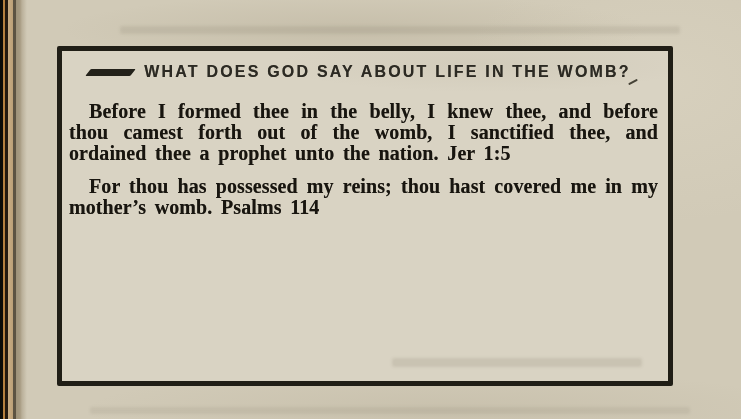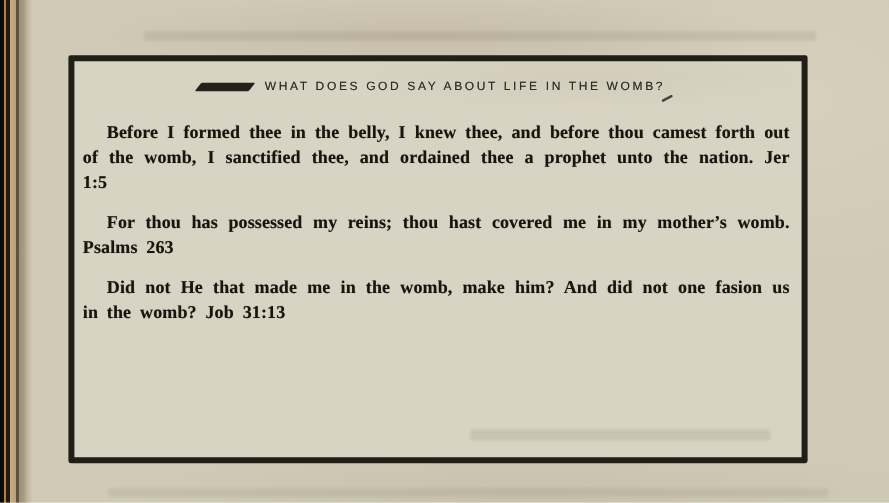--- a/index.html
+++ b/index.html
@@ -41,7 +41,7 @@
   }
   .title{
     font-family:"Liberation Sans","DejaVu Sans",sans-serif;
-    font-weight:400;font-size:10px;letter-spacing:2.2px;
+    font-weight:700;font-size:16px;letter-spacing:2.2px;
     color:#2c2a23;white-space:nowrap;
     text-shadow:0 0 0.5px rgba(44,42,35,0.55);
   }

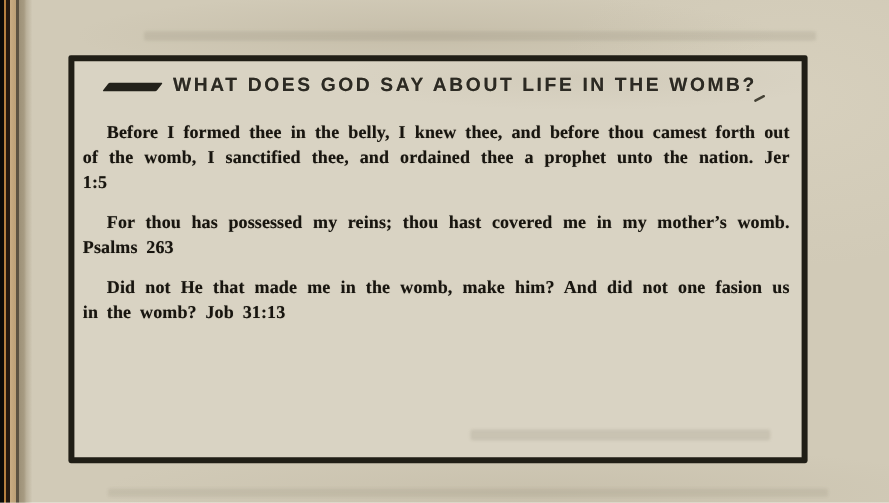--- a/index.html
+++ b/index.html
@@ -57,7 +57,7 @@
   .verses{padding:0 10px 0 7px;margin-top:19px;}
   .verse{
     margin:0 0 12px 0;
-    font-size:15px;font-weight:700;line-height:21px;
+    font-size:20px;font-weight:700;line-height:21px;
     color:#18150f;text-align:justify;text-indent:20px;
     word-spacing:3.5px;letter-spacing:0.1px;
     text-shadow:0 0 0.6px rgba(24,21,15,0.5);

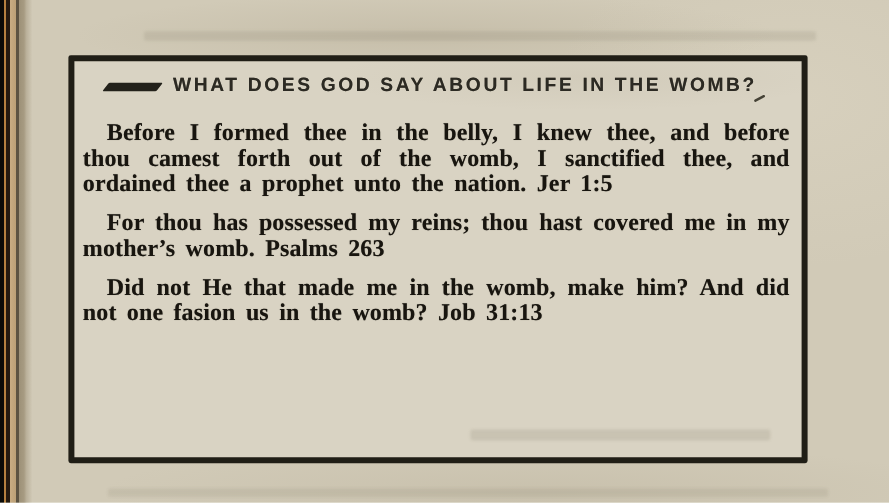--- a/index.html
+++ b/index.html
@@ -88,7 +88,7 @@
 
     <div class="verses">
       <p class="verse"><span>Before I formed thee in the belly, I knew thee, and before thou camest forth out of the womb, I sanctified thee, and ordained thee a prophet unto the nation.</span> <span>Jer 1:5</span></p>
-      <p class="verse"><span>For thou has possessed my reins; thou hast covered me in my mother’s womb.</span> <span>Psalms 263</span></p>
+      <p class="verse"><span>For thou has possessed my reins; thou hast covered me in my mother’s womb.</span> <span>Psalms 114</span></p>
       <p class="verse"><span>Did not He that made me in the womb, make him? And did not one fasion us in the womb?</span> <span>Job 31:13</span></p>
     </div>
 

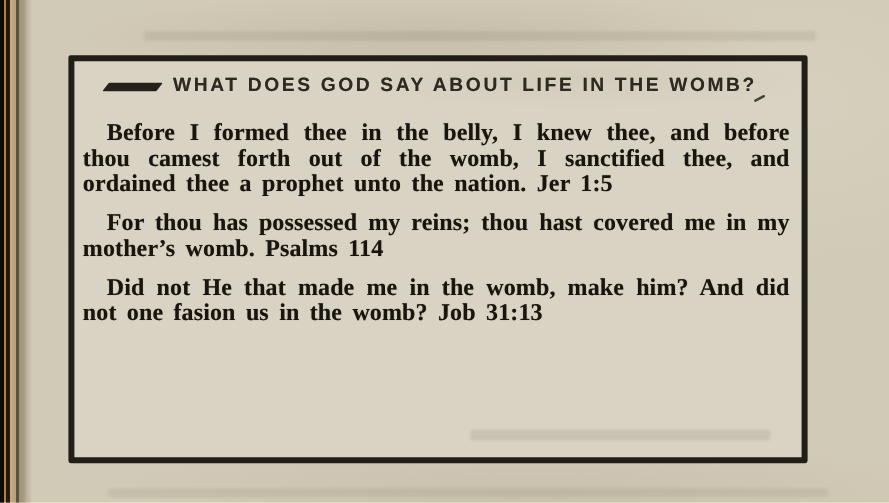--- a/index.html
+++ b/index.html
@@ -89,7 +89,6 @@
     <div class="verses">
       <p class="verse"><span>Before I formed thee in the belly, I knew thee, and before thou camest forth out of the womb, I sanctified thee, and ordained thee a prophet unto the nation.</span> <span>Jer 1:5</span></p>
       <p class="verse"><span>For thou has possessed my reins; thou hast covered me in my mother’s womb.</span> <span>Psalms 114</span></p>
-      <p class="verse"><span>Did not He that made me in the womb, make him? And did not one fasion us in the womb?</span> <span>Job 31:13</span></p>
     </div>
 
     <div class="ghost ghost-inbox"></div>

